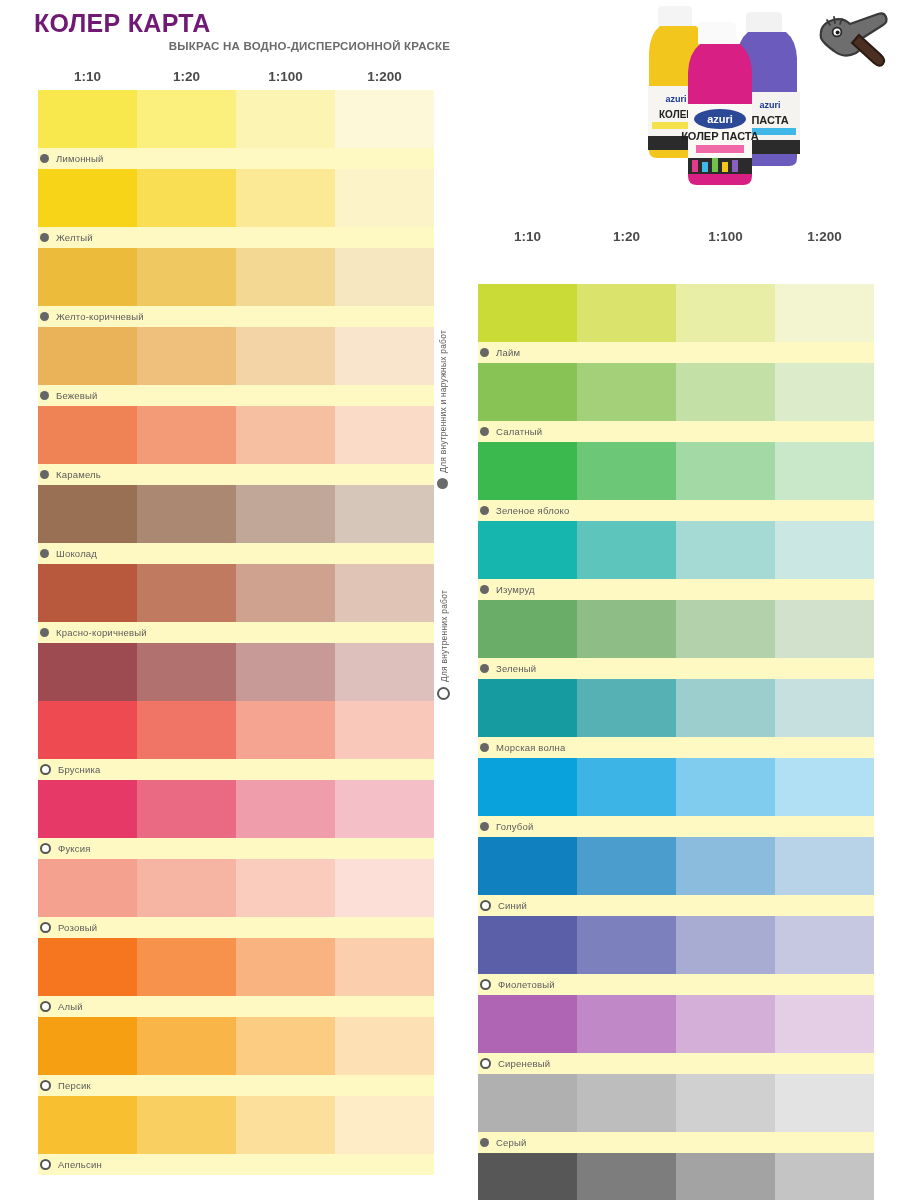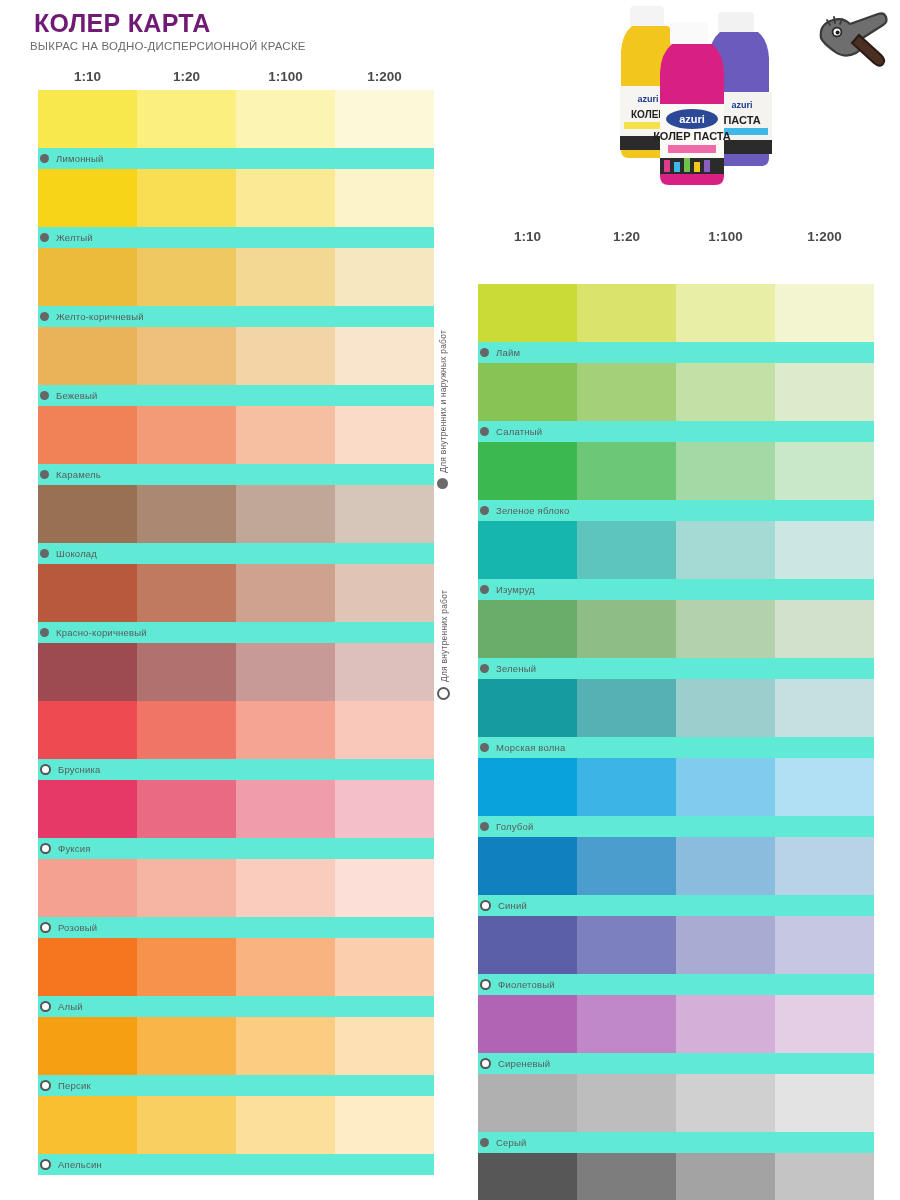--- a/index.html
+++ b/index.html
@@ -34,11 +34,12 @@
   }
   #subtitle {
     font-size: 11.5px;
-    font-weight: normal;
+    font-weight: bold;
     letter-spacing: 0.2px;
     color: #6b6b6b;
     margin-top: 3px;
     white-space: nowrap;
+    text-align: right;
   }
 
   

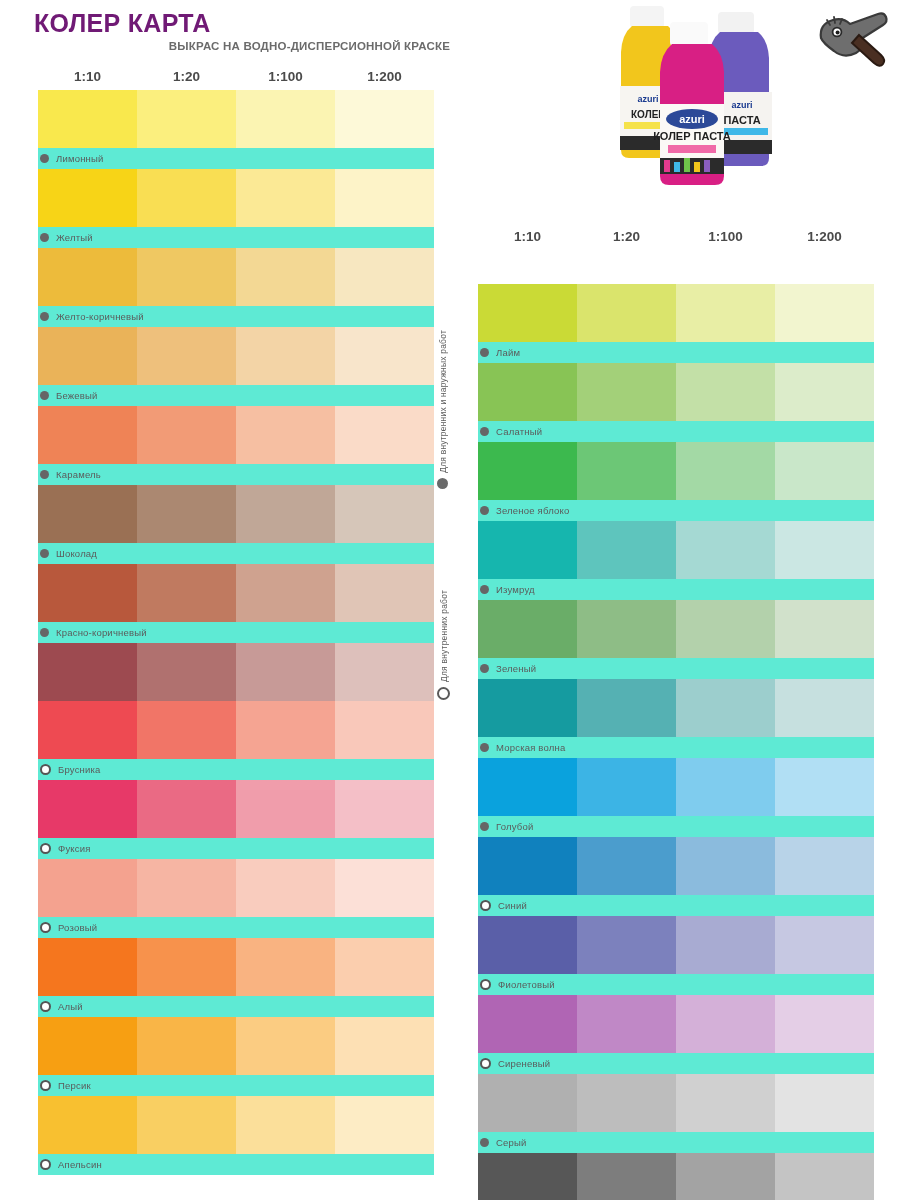--- a/index.html
+++ b/index.html
@@ -144,7 +144,7 @@
   
   #product-photo {
     position: absolute;
-    left: 608px;
+    left: 636px;
     top: 0px;
     width: 185px;
     height: 220px;

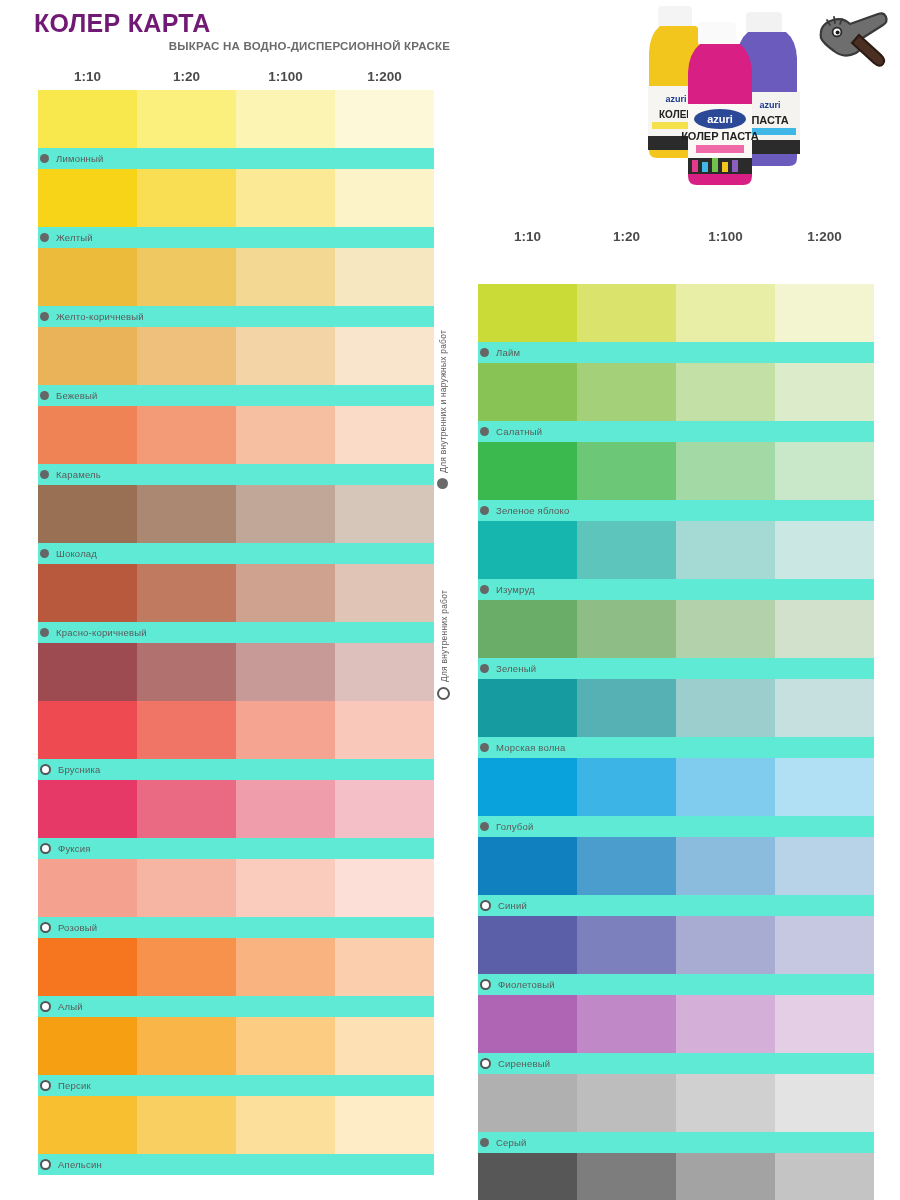--- a/index.html
+++ b/index.html
@@ -78,7 +78,7 @@
     display: flex;
     align-items: center;
     padding-left: 2px;
-    background: #5eead4;
+    background: #fef9c3;
   }
   .bullet {
     width: 9px;

